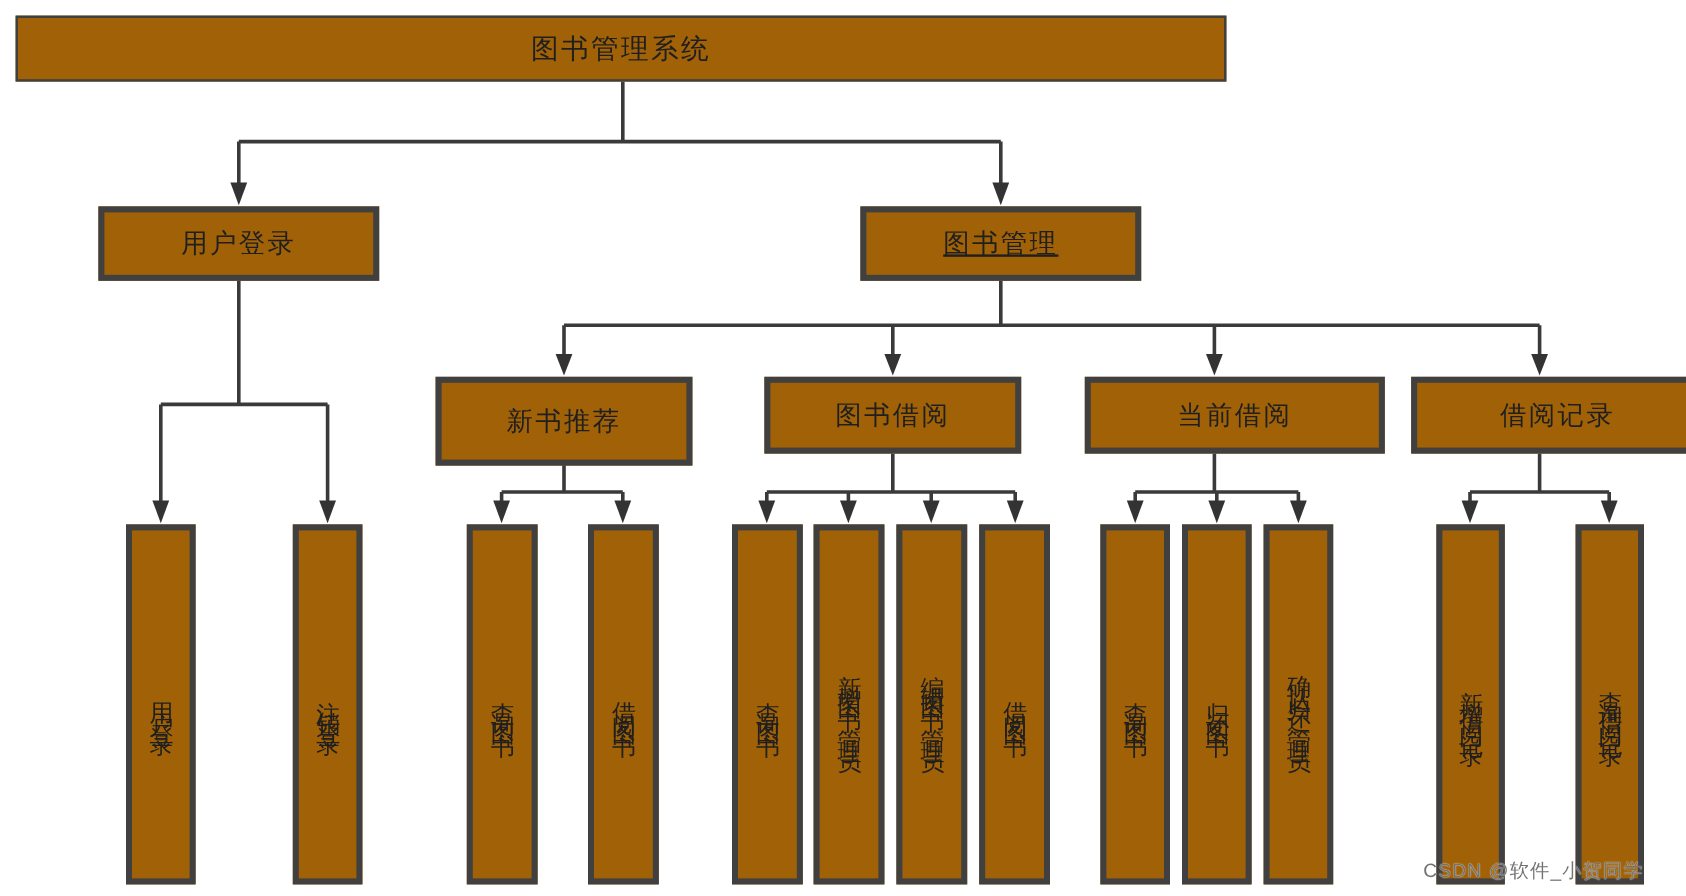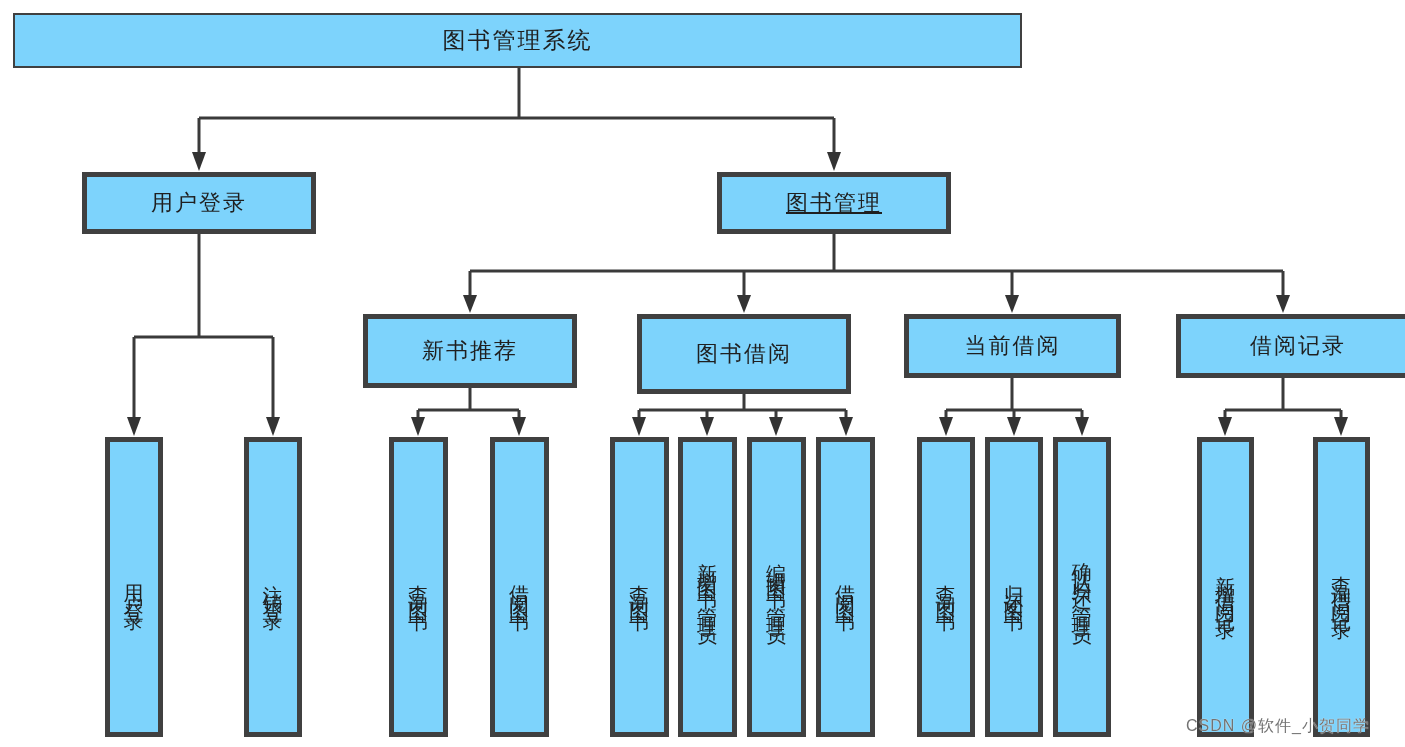--- a/index.html
+++ b/index.html
@@ -13,7 +13,7 @@
   #wires{position:absolute;left:0;top:0;z-index:1;}
   .box{
     position:absolute;
-    background:#7dd3fc;
+    background:#a16207;
     border:5px solid #404040;
     display:flex;align-items:center;justify-content:center;
     color:#1f1f1f;

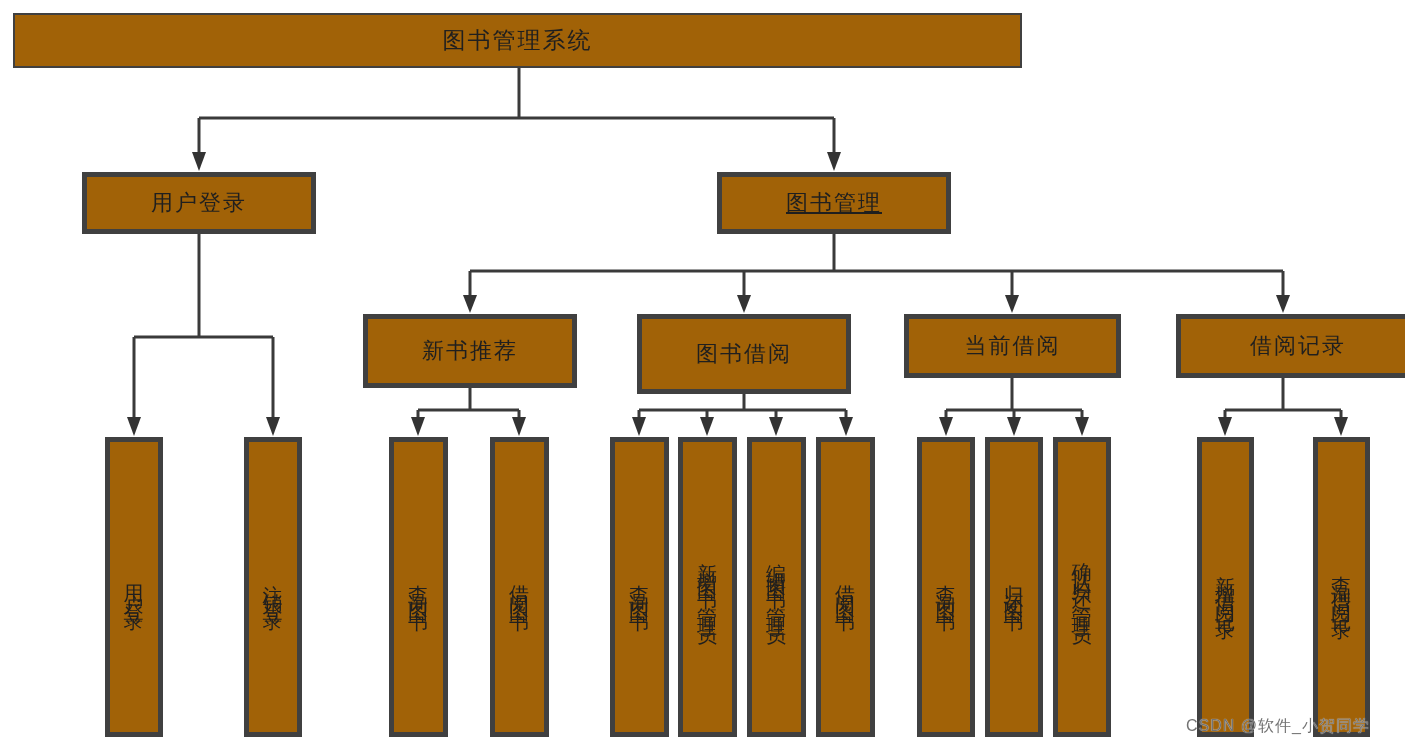--- a/index.html
+++ b/index.html
@@ -101,7 +101,7 @@
   <div class="box lvl3" style="left:363px;top:314px;width:214px;height:74px;">
     <span>新书推荐</span>
   </div>
-  <div class="box lvl3" style="left:637px;top:314px;width:214px;height:80px;">
+  <div class="box lvl3" style="left:637px;top:314px;width:214px;height:64px;">
     <span>图书借阅</span>
   </div>
   <div class="box lvl3" style="left:904px;top:314px;width:217px;height:64px;">

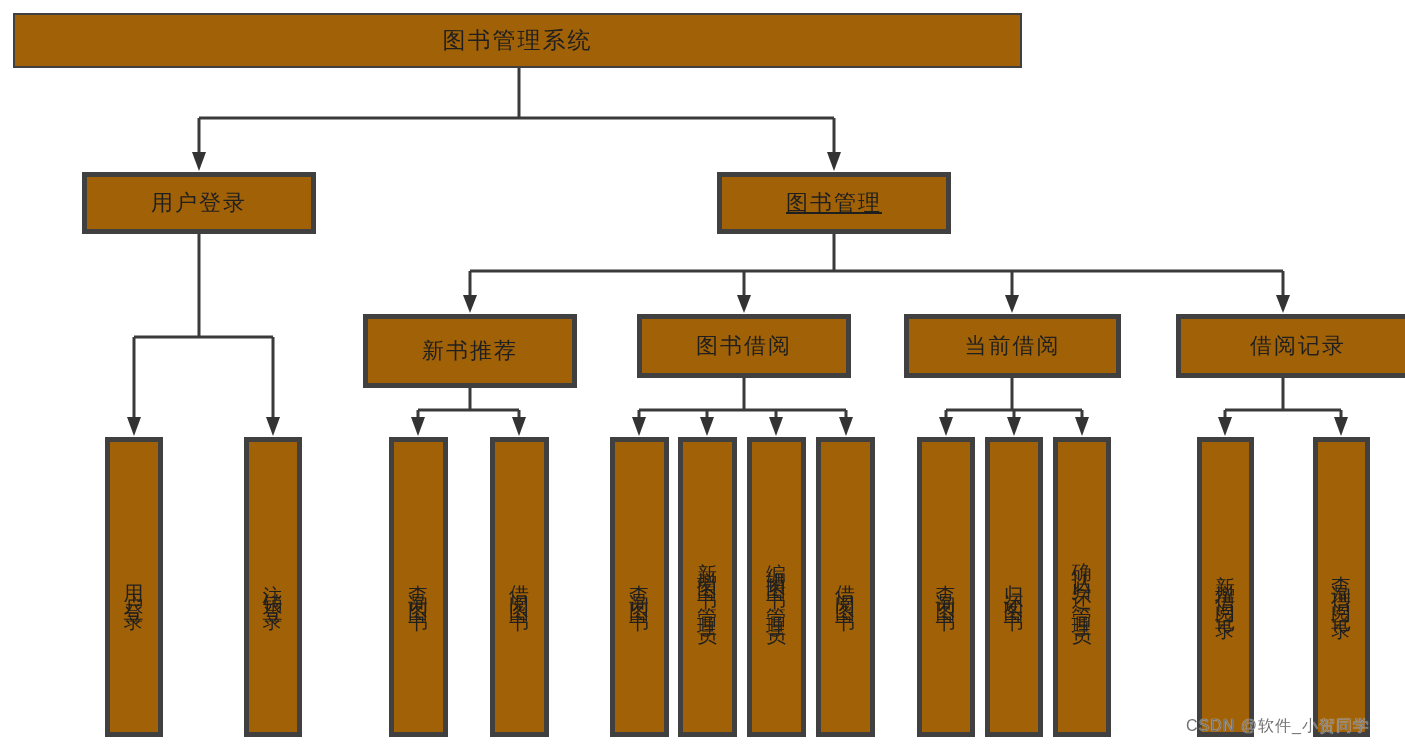--- a/index.html
+++ b/index.html
@@ -104,7 +104,7 @@
   <div class="box lvl3" style="left:637px;top:314px;width:214px;height:64px;">
     <span>图书借阅</span>
   </div>
-  <div class="box lvl3" style="left:904px;top:314px;width:217px;height:64px;">
+  <div class="box lvl3" style="left:904px;top:314px;width:250px;height:64px;">
     <span>当前借阅</span>
   </div>
   <div class="box lvl3" style="left:1176px;top:314px;width:244px;height:64px;text-align:right;">

